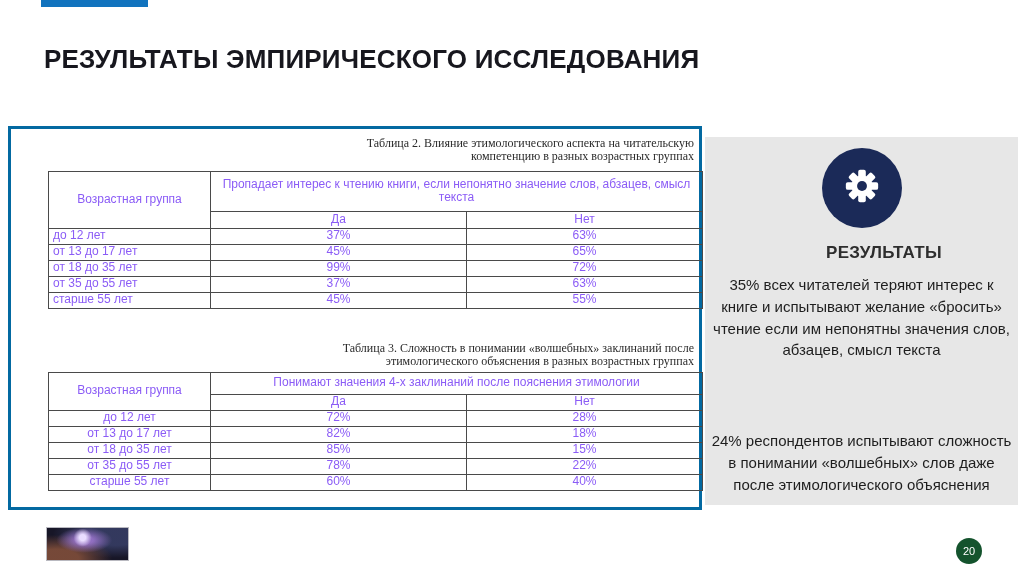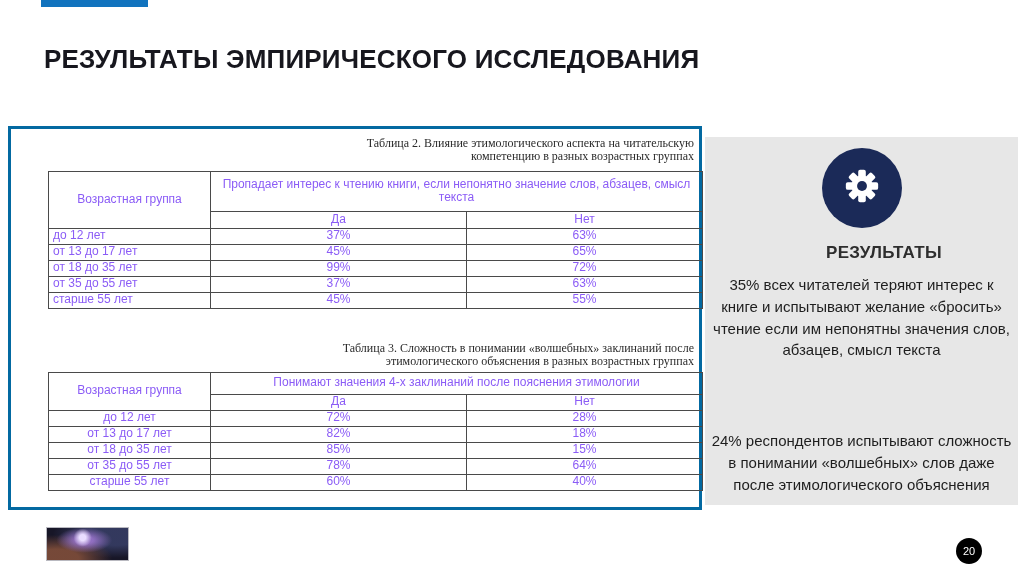--- a/index.html
+++ b/index.html
@@ -179,7 +179,7 @@
     <tr class="dr">
       <td class="g">от 35 до 55 лет</td>
       <td>78%</td>
-      <td>64%</td>
+      <td>22%</td>
     </tr>
     <tr class="dr">
       <td class="g">старше 55 лет</td>

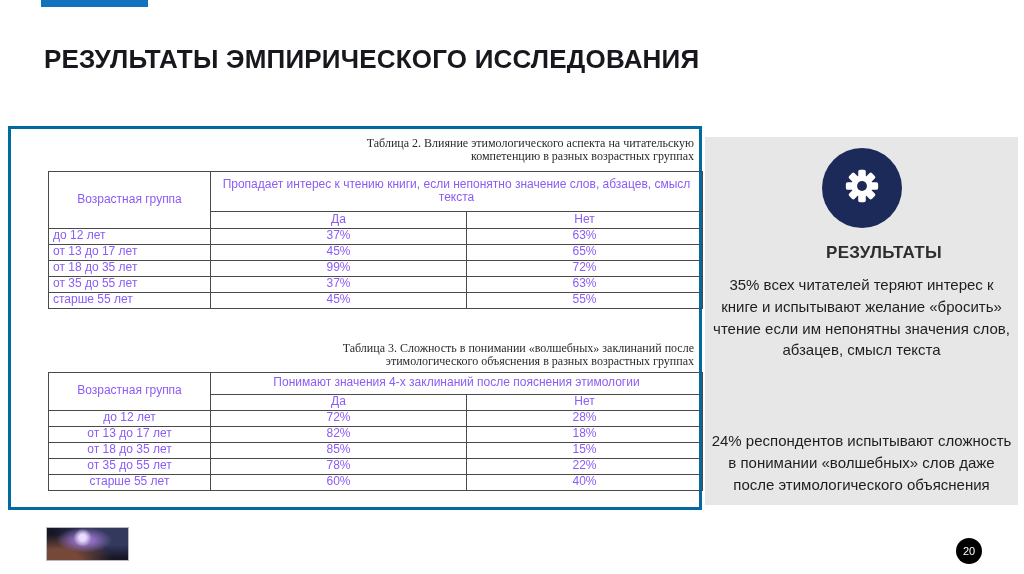--- a/index.html
+++ b/index.html
@@ -86,7 +86,7 @@
   
   .page-badge {
     position:absolute; left:956px; top:538px; width:26px; height:26px;
-    border-radius:50%; background:#000000; color:#ffffff;
+    border-radius:50%; background:#14532d; color:#ffffff;
     font-size:11px; display:flex; align-items:center; justify-content:center;
   }
 </style>

